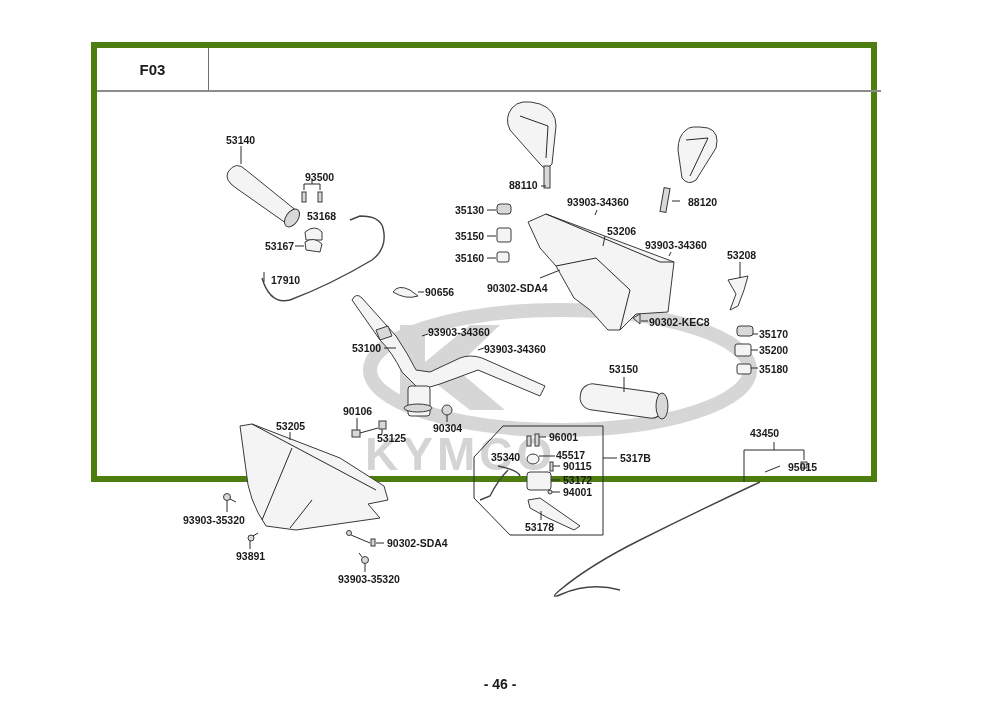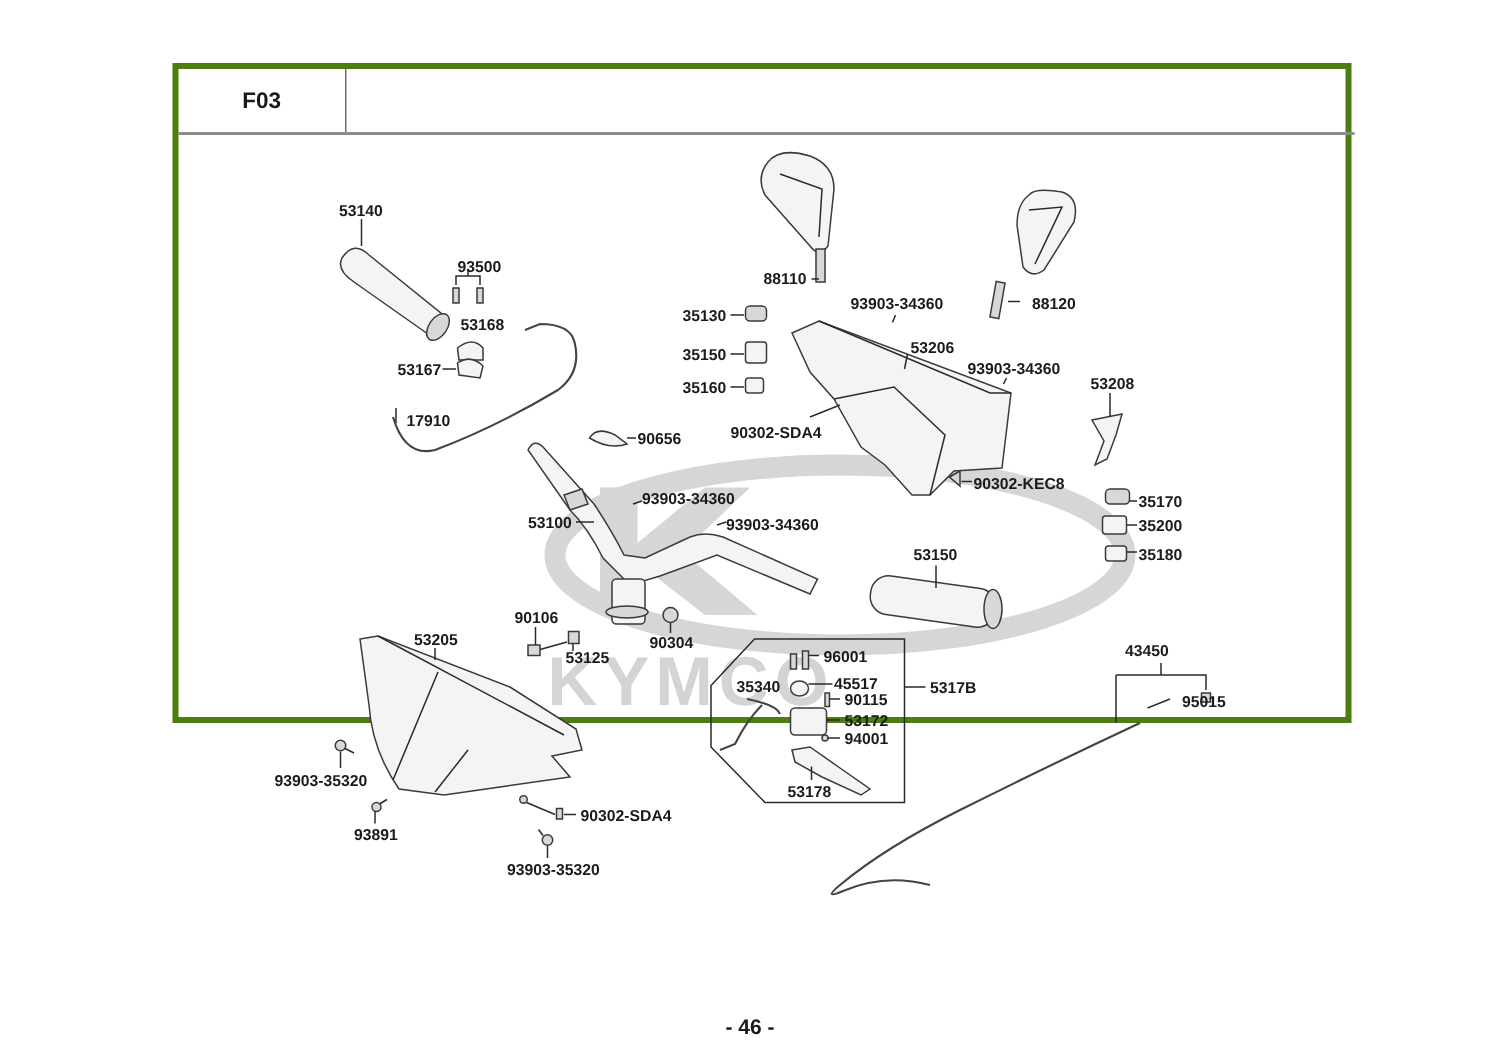--- a/index.html
+++ b/index.html
@@ -5,8 +5,8 @@
   html, body { margin:0; padding:0; background:#ffffff; }
   body { width:1000px; height:707px; position:relative; overflow:hidden;
          font-family:"Liberation Sans", sans-serif; color:#1a1a1a; }
-  .frame { position:absolute; left:115px; top:42px; width:786px; height:440px;
-           border:4px solid #4d7c0f; box-sizing:border-box; }
+  .frame { position:absolute; left:91px; top:42px; width:786px; height:440px;
+           border:6px solid #4d7c0f; box-sizing:border-box; }
   .hdr { position:absolute; left:0; top:0; width:784px; height:44px;
          border-bottom:2px solid #8c8c8c; box-sizing:border-box; }
   .code-cell { position:absolute; left:0; top:0; width:112px; height:42px;

